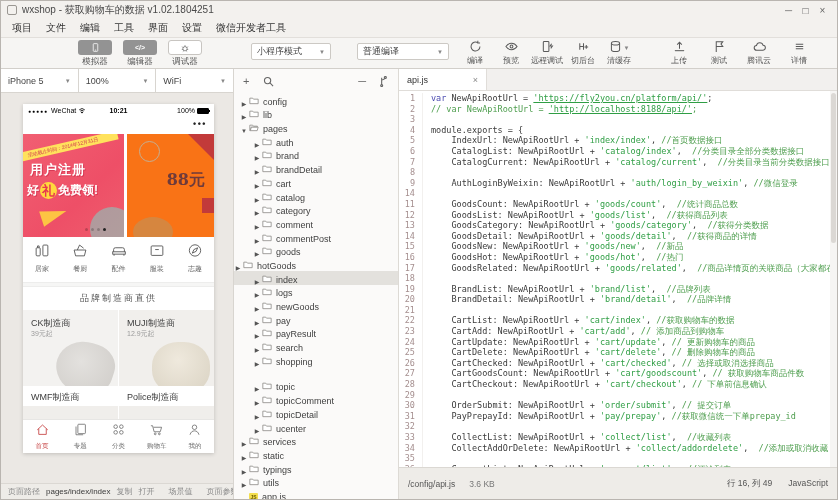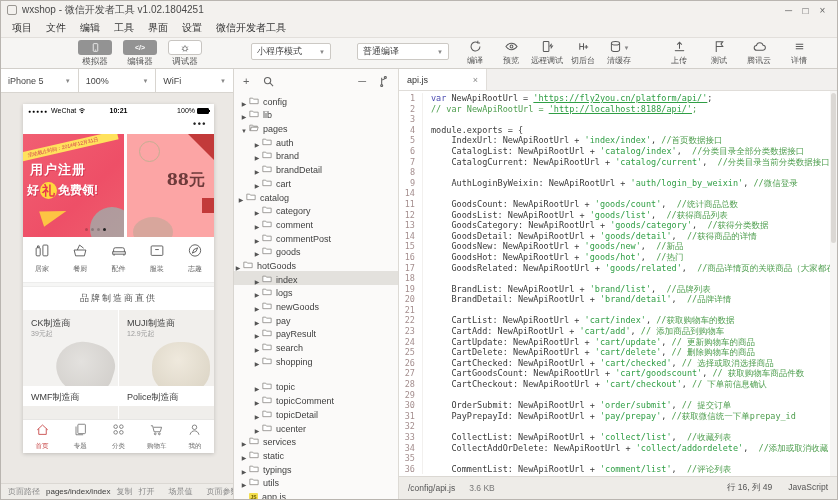--- a/index.html
+++ b/index.html
@@ -142,7 +142,7 @@
 
   <div class="titlebar">
     <span class="appicon"></span>
-    <span class="title">wxshop - 微信开发者工具 v1.02.1804251</span>
+    <span class="title">wxshop - 获取购物车的数据 v1.02.1804251</span>
     <div class="win-controls">
       <span>─</span>
       <span>□</span>

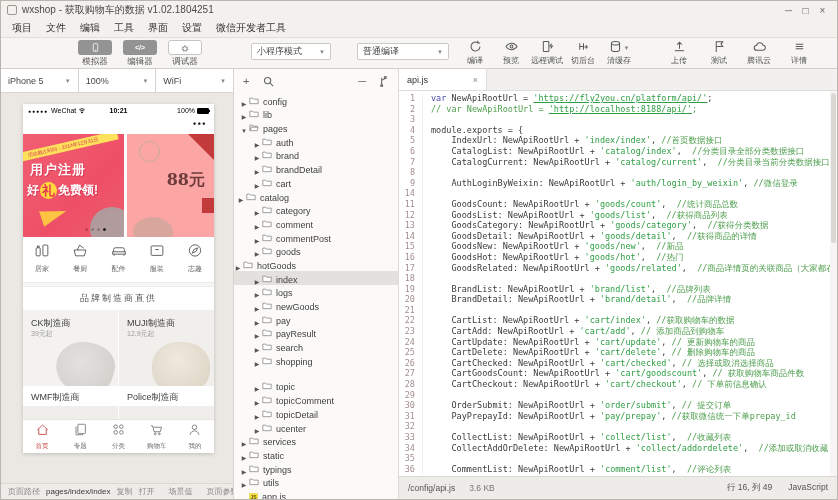--- a/index.html
+++ b/index.html
@@ -65,7 +65,7 @@
   .banner-main .gift { display:inline-block; width:17px; height:17px; background:#ffd83d; border-radius:50%; color:#e8374f; font-size:13px; line-height:17px; text-align:center; margin:0 1px; text-shadow:none; }
   .banner-main .arrow { position:absolute; bottom:14px; left:18px; width:0; height:0; border-left:26px solid rgba(255,216,61,.85); border-top:8px solid transparent; border-bottom:8px solid transparent; transform:rotate(-18deg); }
   .banner-main .blob { position:absolute; bottom:-14px; right:-10px; width:44px; height:44px; border-radius:50%; background:rgba(126,211,199,.55); }
-  .banner-next { flex:1; background:#fca5a5; position:relative; overflow:hidden; }
+  .banner-next { flex:1; background:#f97316; position:relative; overflow:hidden; }
   .banner-next .stamp { position:absolute; top:7px; left:12px; width:21px; height:21px; border:1px solid #c5ae92; border-radius:50%; }
   .banner-next .corner { position:absolute; top:0; right:0; width:0; height:0; border-left:26px solid transparent; border-top:26px solid #c23a3a; }
   .banner-next .price { position:absolute; top:36px; right:9px; font-family:"DejaVu Serif",serif; font-size:16px; font-weight:bold; color:#6e3b3b; }

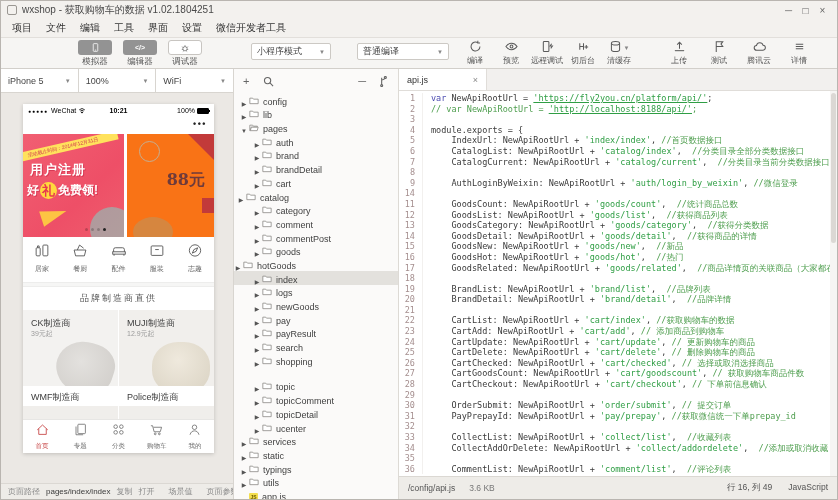--- a/index.html
+++ b/index.html
@@ -522,7 +522,7 @@
               </svg></span>
             <span>cart</span>
           </div>
-          <div class="tree-row" style="padding-left: 3px;">
+          <div class="tree-row" style="padding-left: 19px;">
             <span class="tw">▶</span>
             <span><svg viewBox="0 0 12 10">
                 <path d="M1 2.2h3.4l1 1.2H11v5.4H1z"></path>

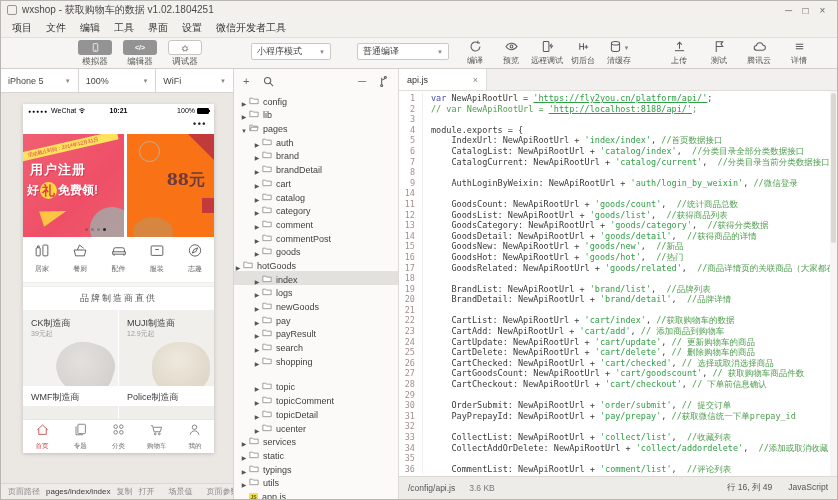--- a/index.html
+++ b/index.html
@@ -131,7 +131,7 @@
   .ct .link { text-decoration:underline; }
   .vscroll { position:absolute; right:0; top:0; bottom:0; width:7px; background:#f6f5f3; }
   .vscroll .thumb { position:absolute; top:2px; left:1px; width:5px; height:150px; background:#dbd8d4; border-radius:3px; }
-  .ed-status { height:23px; background:#eeece8; border-top:1px solid #dbd8d3; display:flex; align-items:center; padding:0 9px; font-size:8.5px; color:#555; flex:0 0 auto; }
+  .ed-status { height:32px; background:#eeece8; border-top:1px solid #dbd8d3; display:flex; align-items:center; padding:0 9px; font-size:8.5px; color:#555; flex:0 0 auto; }
   .ed-status .size { color:#777; margin-left:14px; }
   .ed-status .right { margin-left:auto; display:flex; gap:16px; color:#555; }
 </style>

